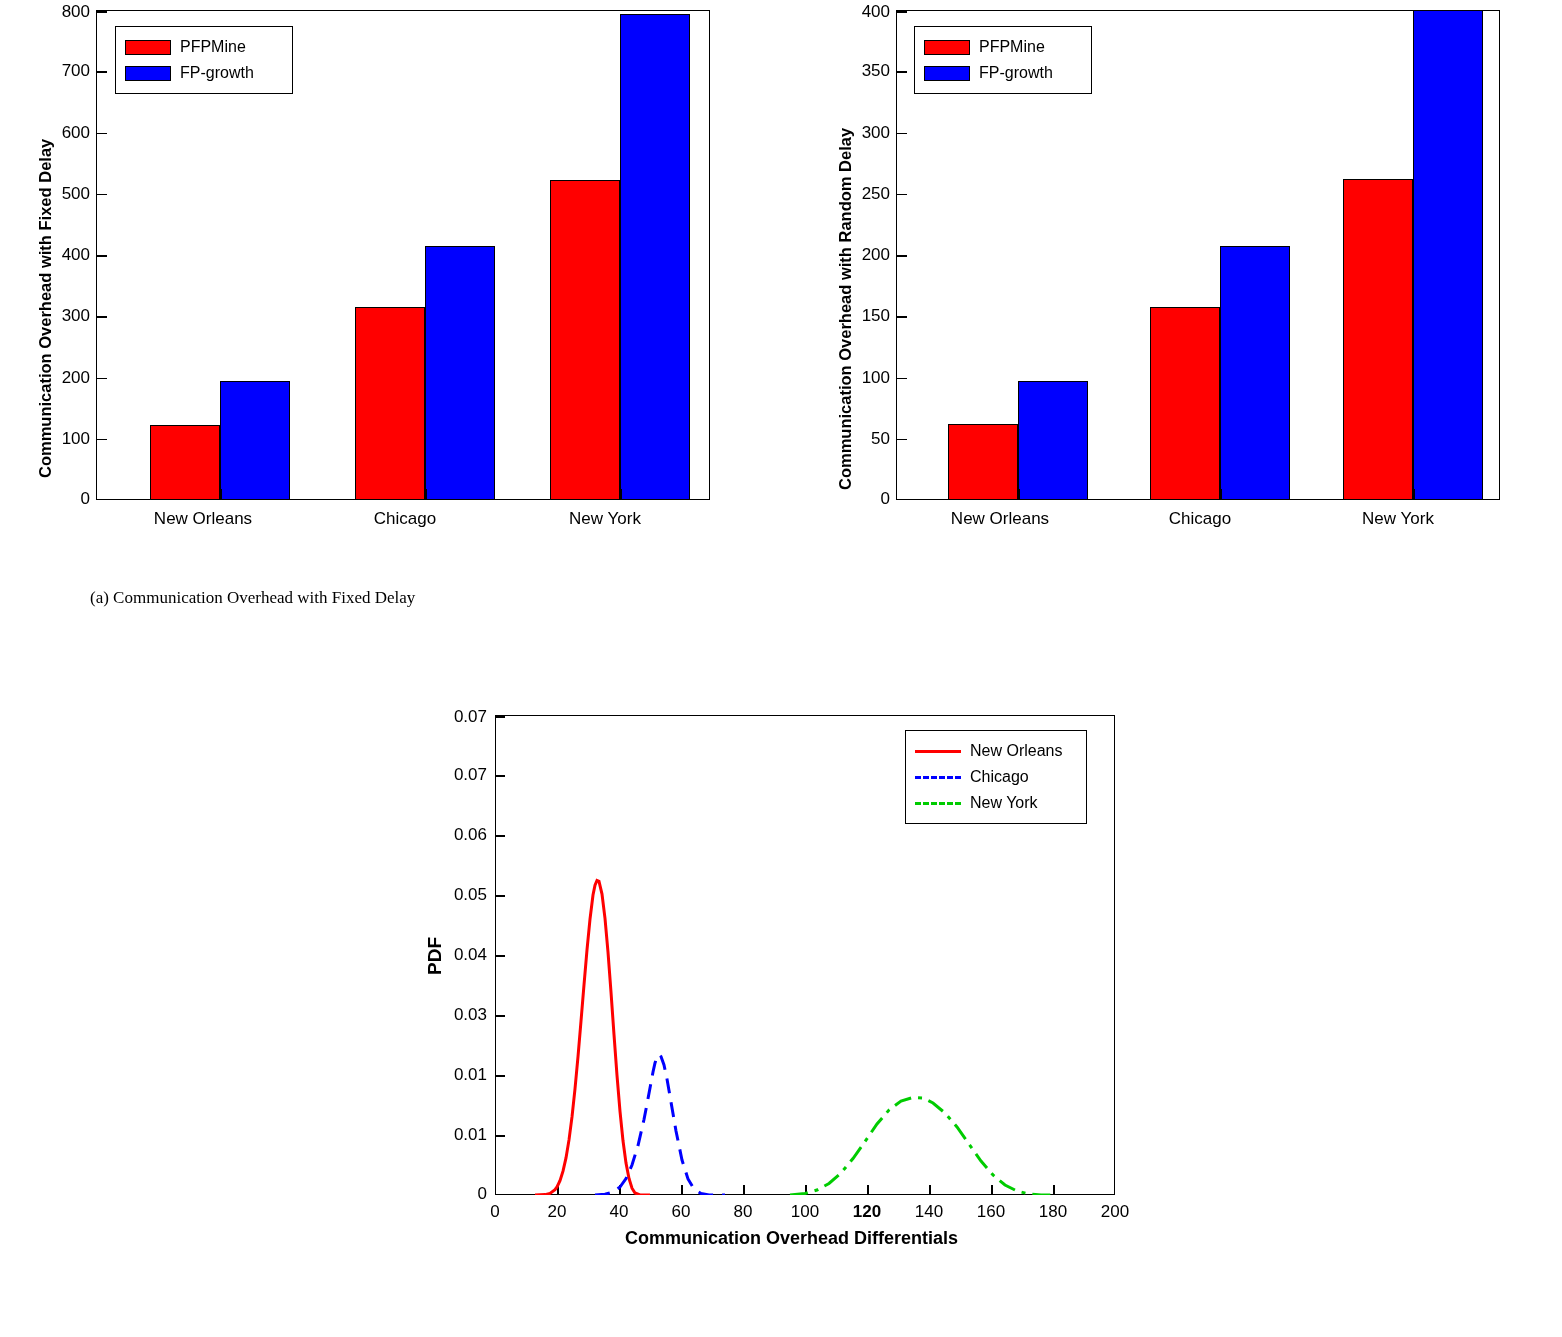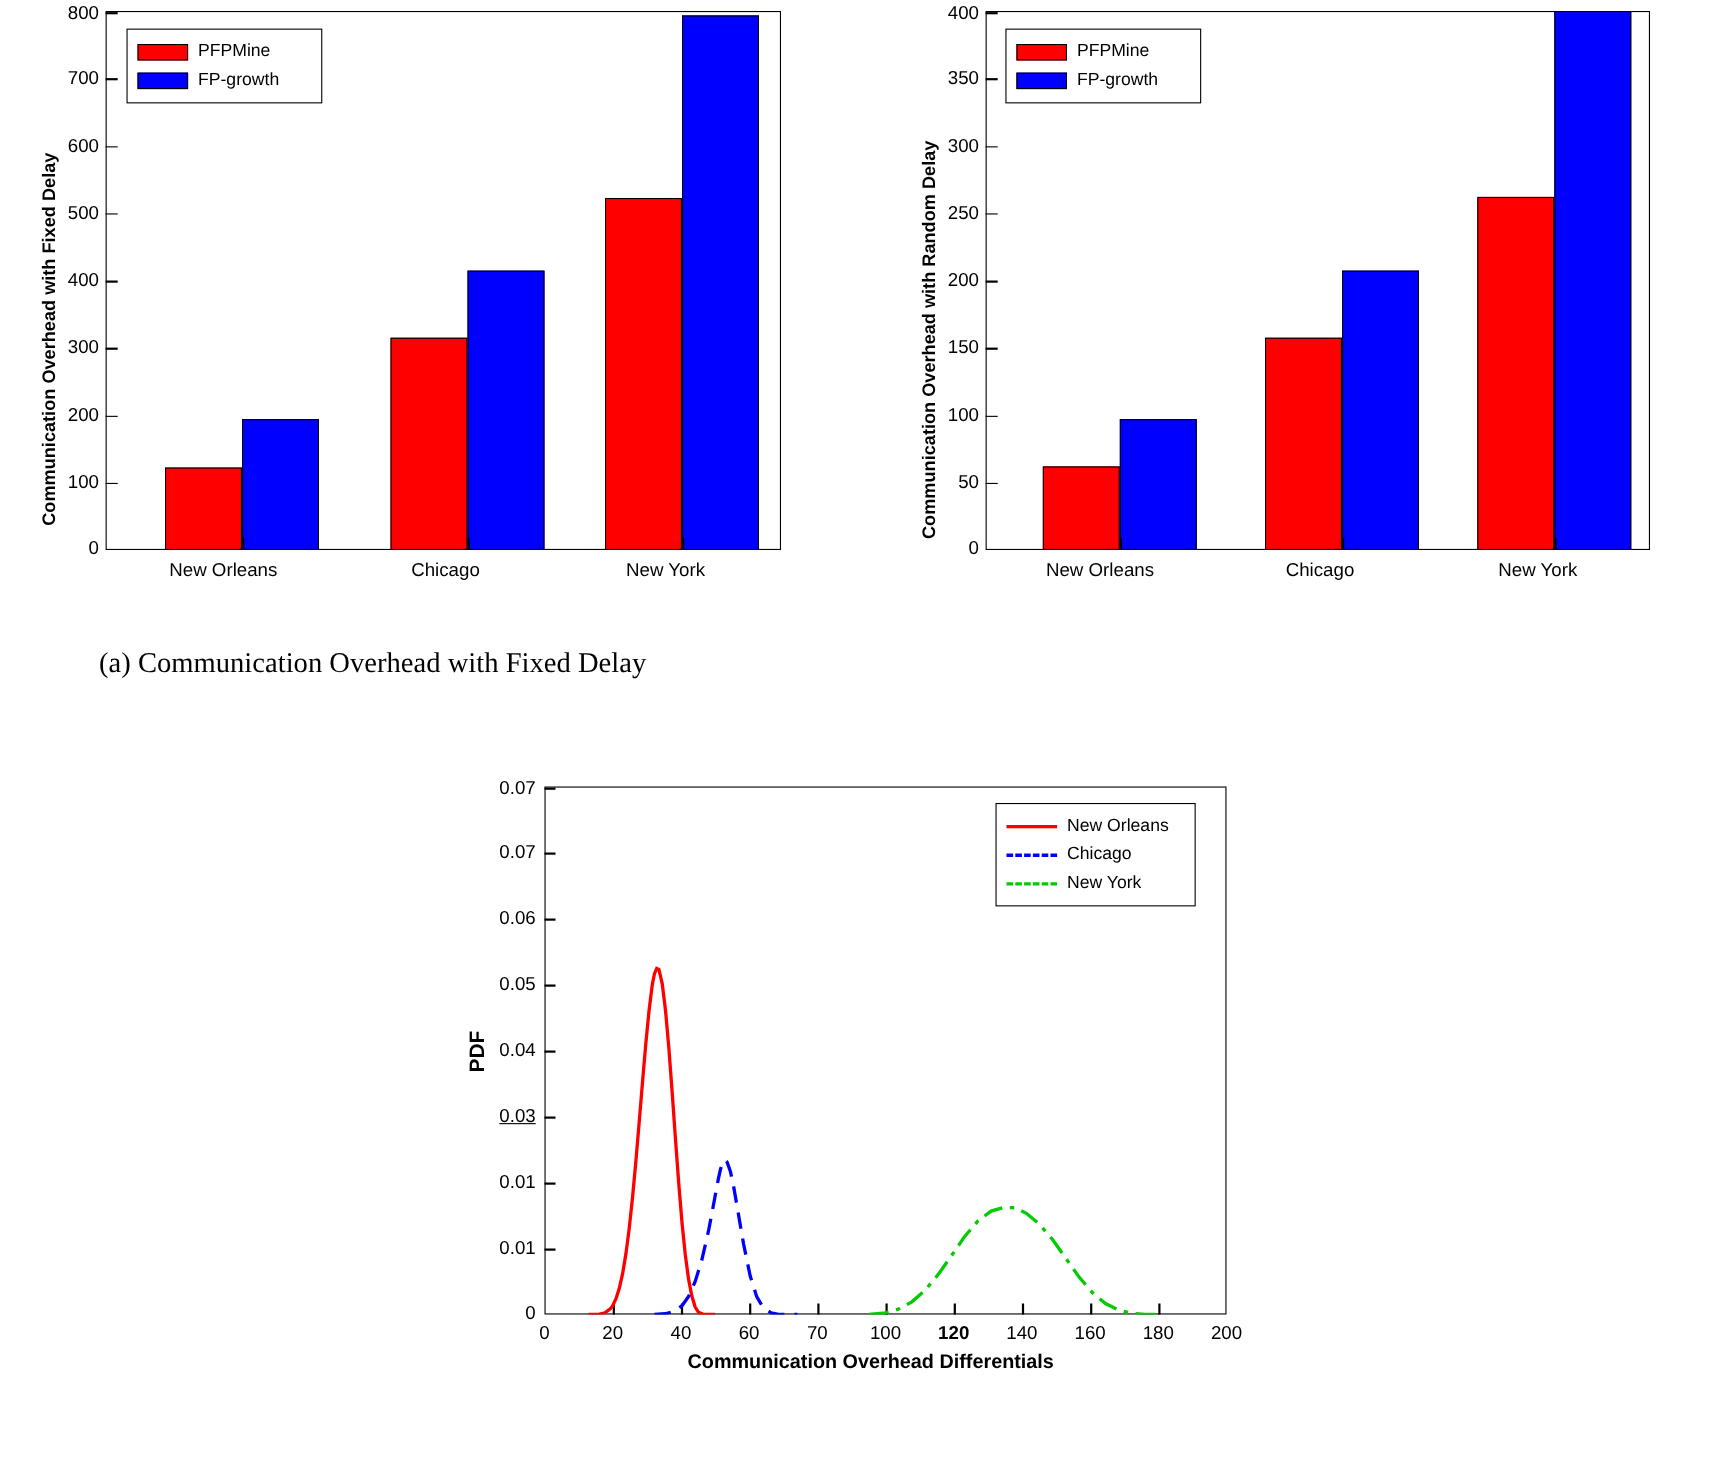--- a/index.html
+++ b/index.html
@@ -130,7 +130,7 @@
   .caption {
     position: absolute;
     font-family: "Liberation Serif", serif;
-    font-size: 26px;
+    font-size: 17px;
     color: #000;
     white-space: nowrap;
   }

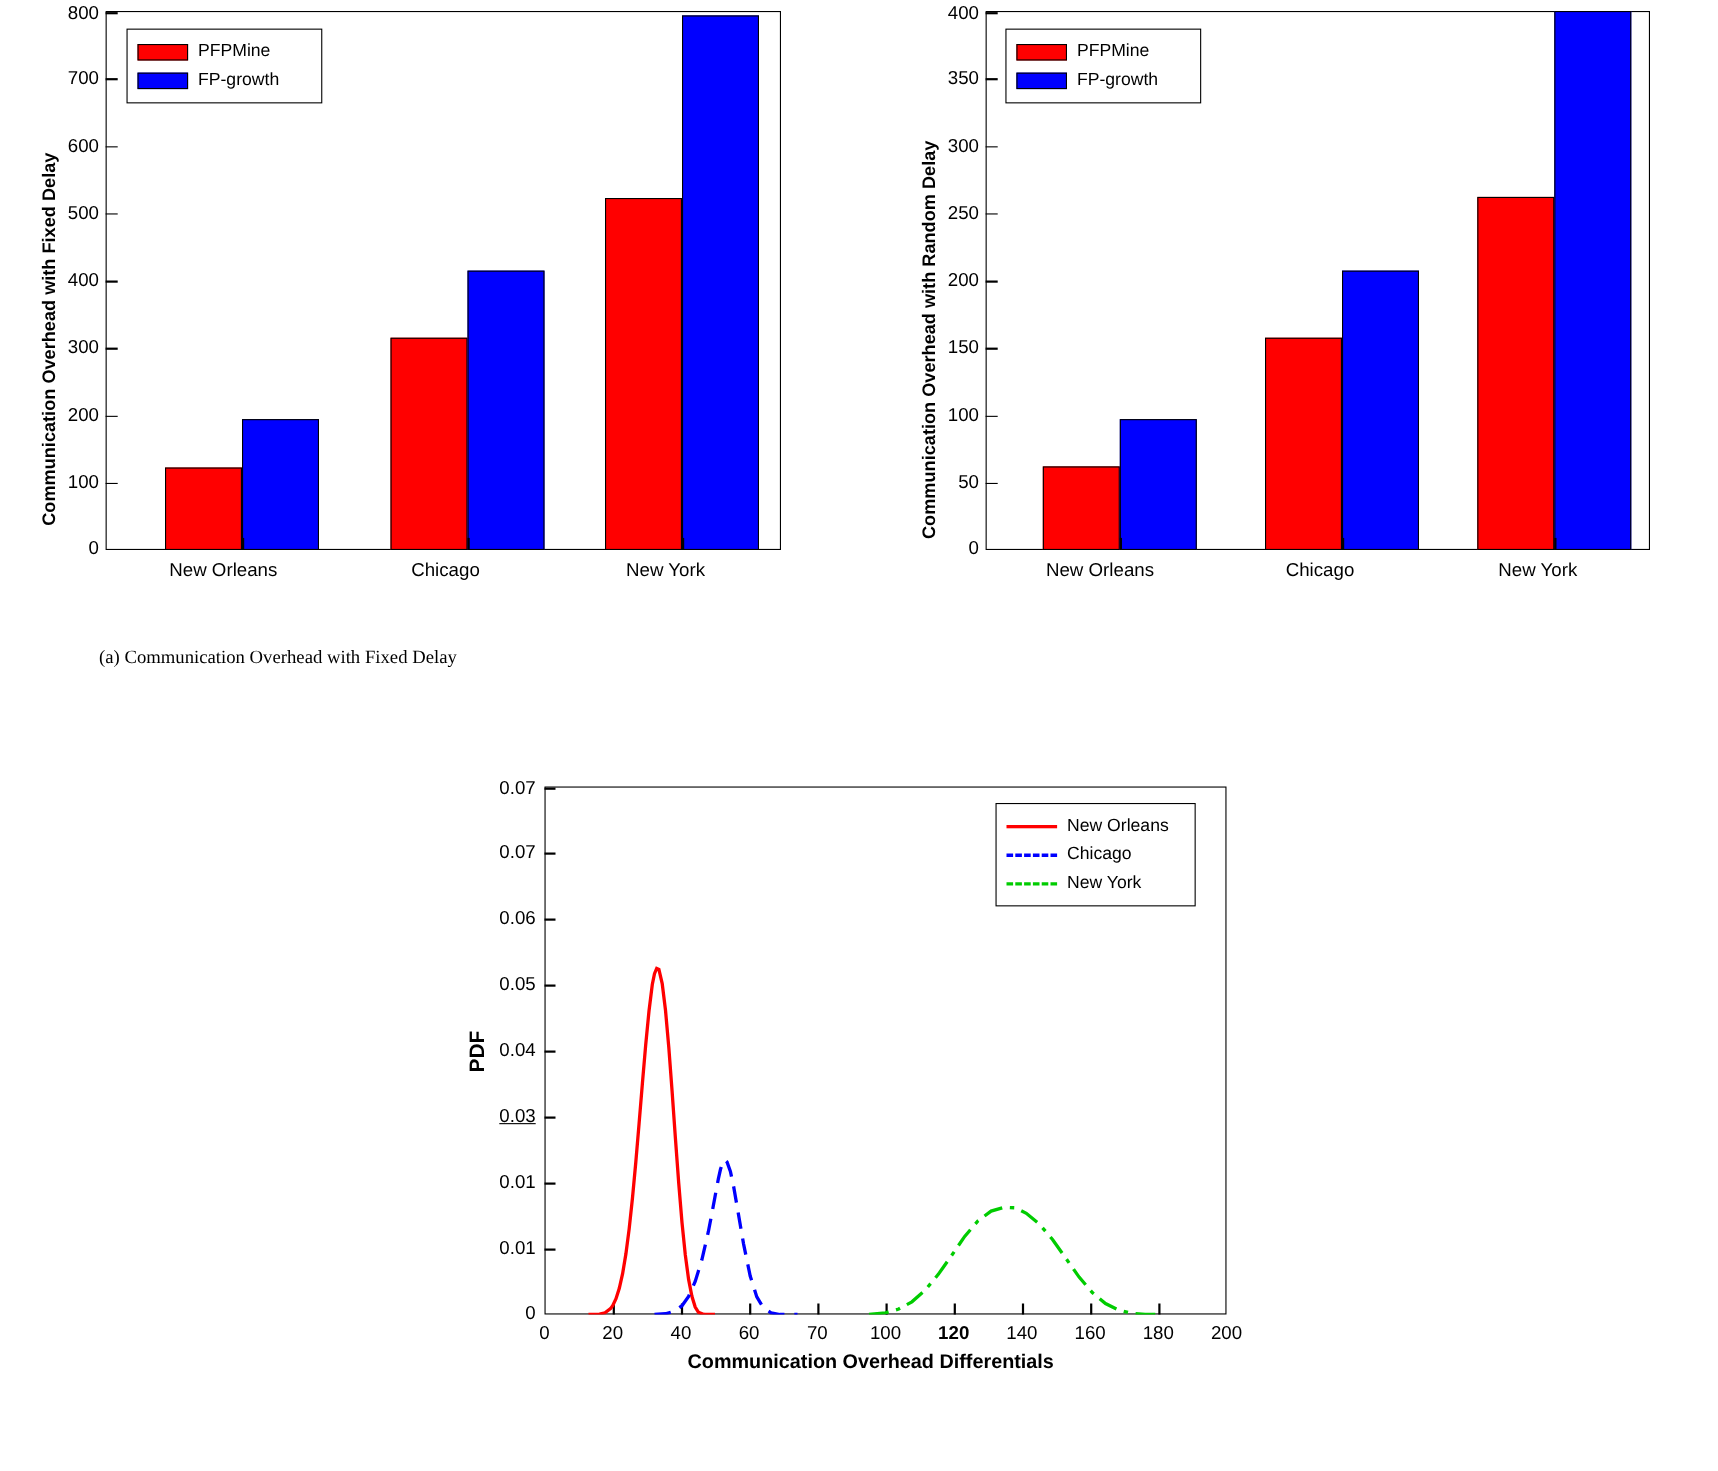--- a/index.html
+++ b/index.html
@@ -286,7 +286,7 @@
     <div class="ytickmark" style="left:495px; top:205px; width:10px;"></div>
     <div class="ytick" style="left:425px; width:62px; top:265px;">0.04</div>
     <div class="ytickmark" style="left:495px; top:265px; width:10px;"></div>
-    <div class="ytick" style="left:425px; width:62px; top:325px;text-decoration:underline;">0.03</div>
+    <div class="ytick" style="left:425px; width:62px; top:325px;">0.03</div>
     <div class="ytickmark" style="left:495px; top:325px; width:10px;"></div>
     <div class="ytick" style="left:425px; width:62px; top:385px;">0.01</div>
     <div class="ytickmark" style="left:495px; top:385px; width:10px;"></div>

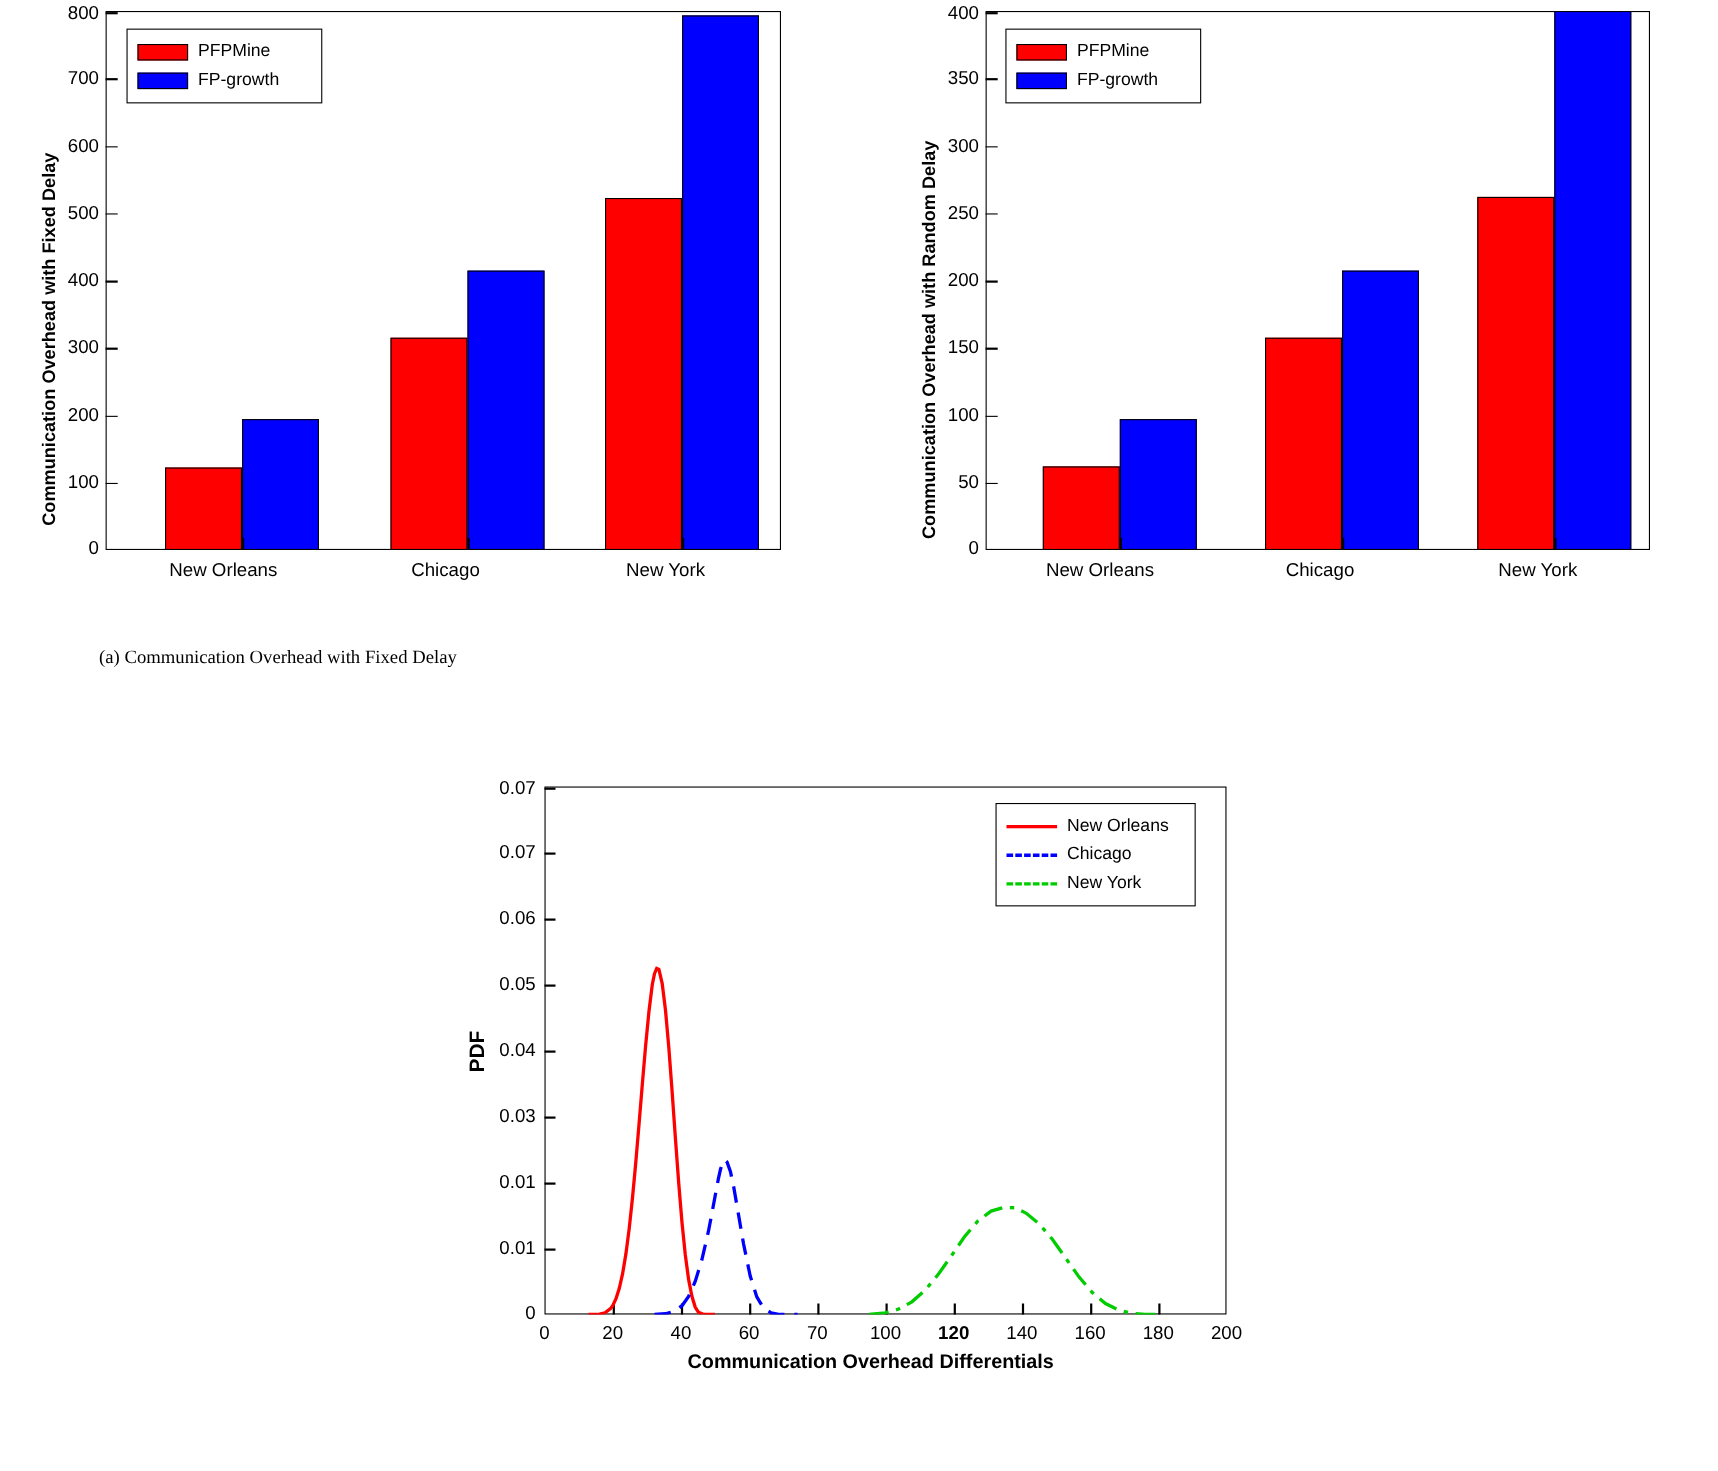--- a/index.html
+++ b/index.html
@@ -308,7 +308,7 @@
     <div class="xtick" style="left:557px; top:512px;">20</div>
     <div class="xtick" style="left:619px; top:512px;">40</div>
     <div class="xtick" style="left:681px; top:512px;">60</div>
-    <div class="xtick" style="left:743px; top:512px;">70</div>
+    <div class="xtick" style="left:743px; top:512px;">80</div>
     <div class="xtick" style="left:805px; top:512px;">100</div>
     <div class="xtick" style="left:867px; top:512px;font-weight:bold;">120</div>
     <div class="xtick" style="left:929px; top:512px;">140</div>

